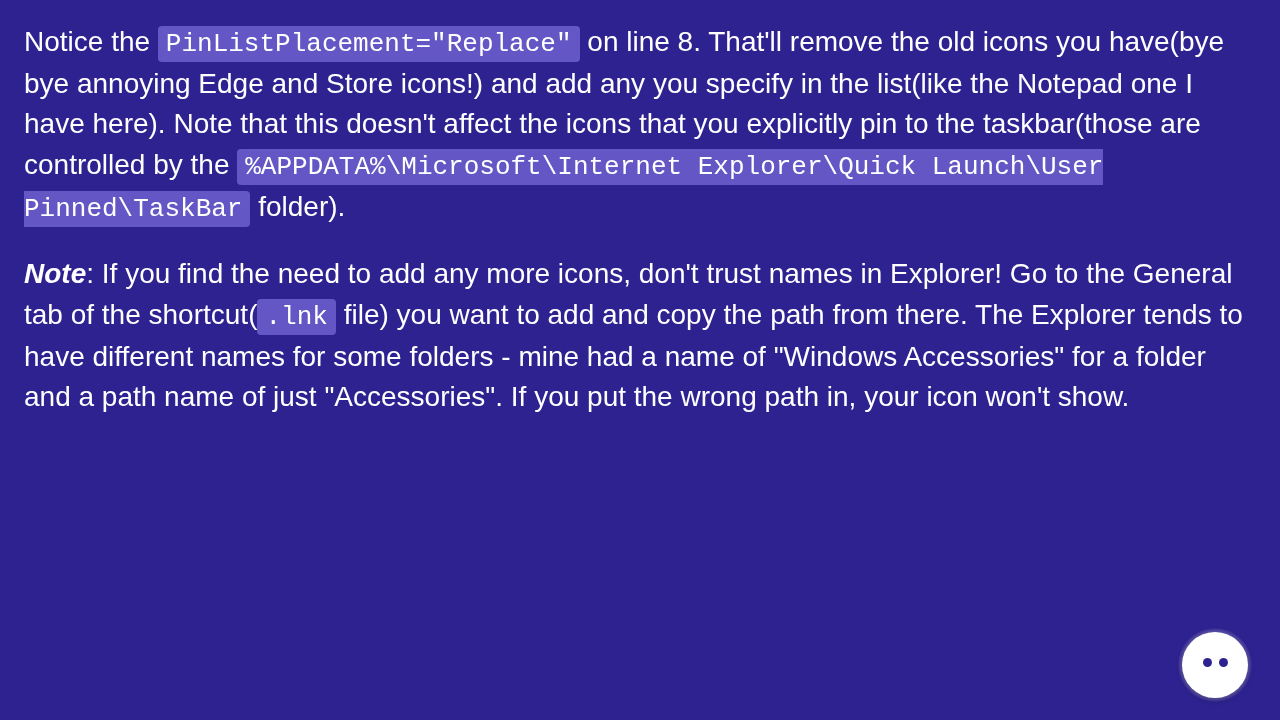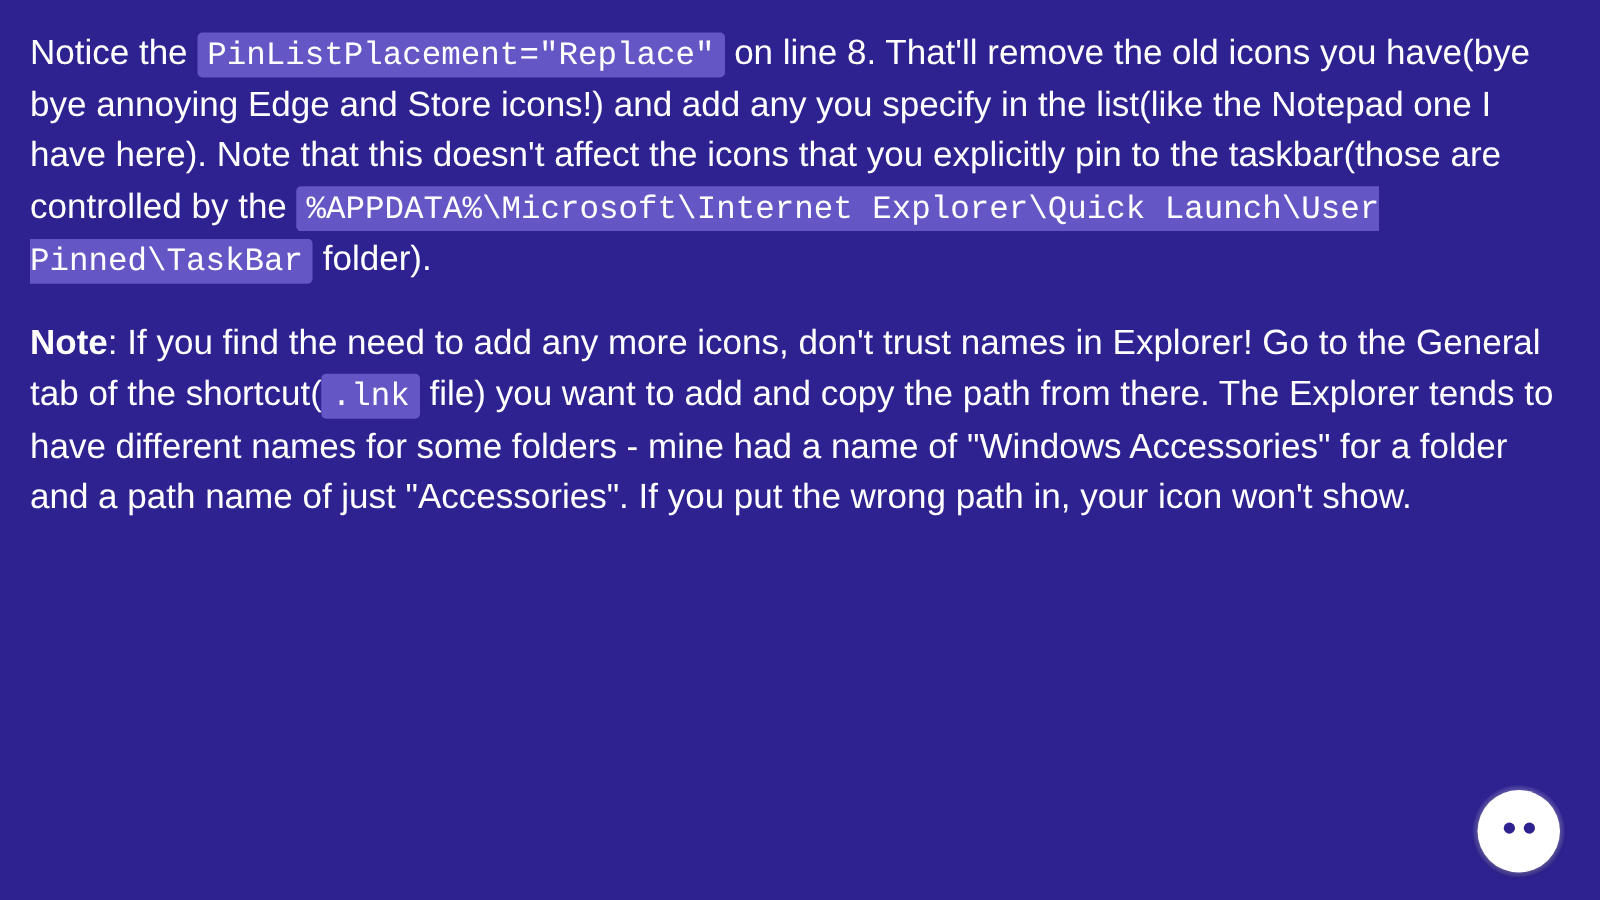--- a/index.html
+++ b/index.html
@@ -32,6 +32,7 @@
   }
   strong.note {
     font-weight: 700;
+    font-style: italic;
   }
   .bubble {
     position: absolute;

